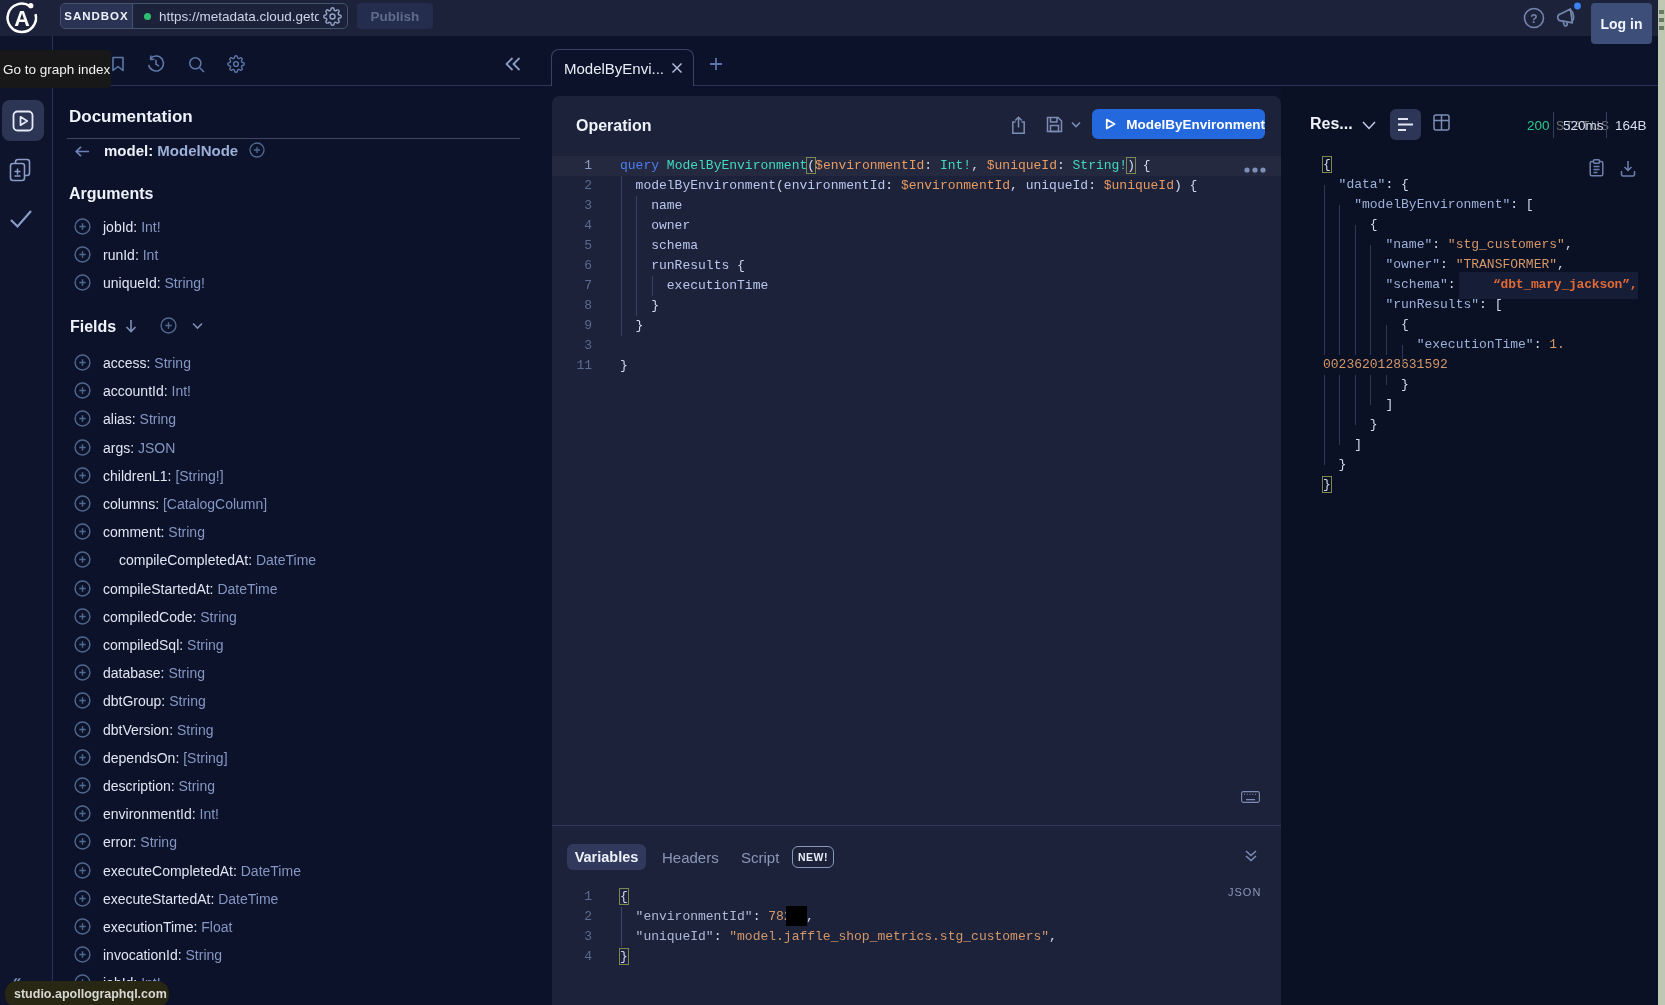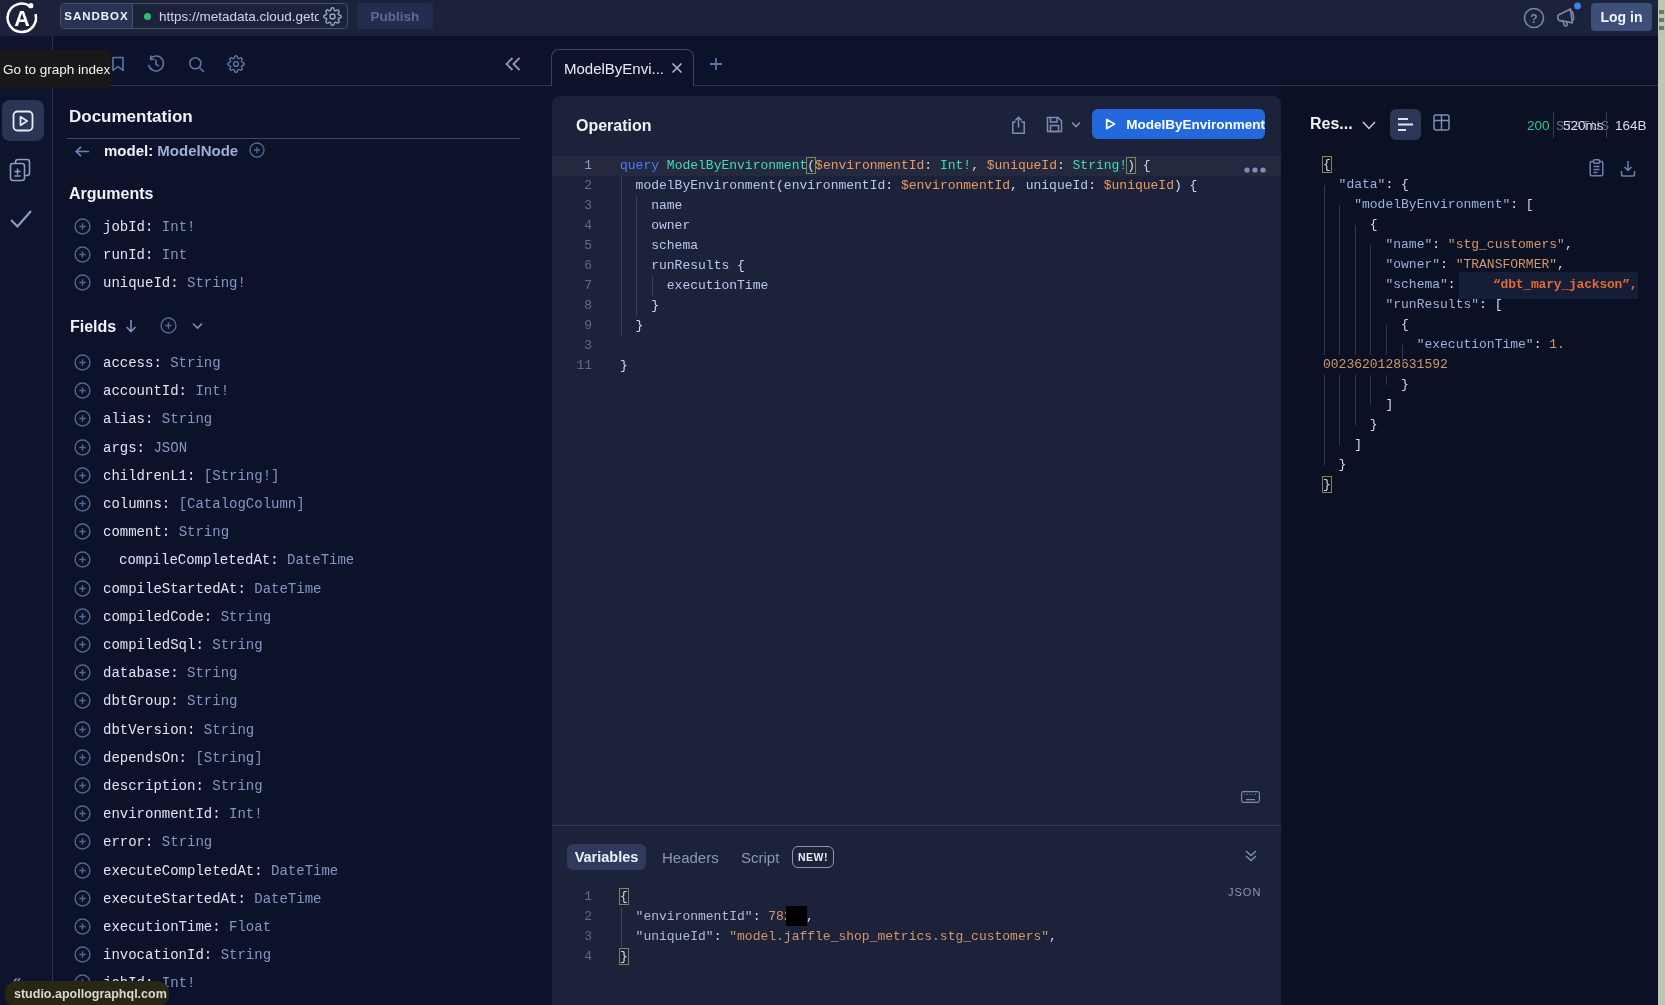--- a/index.html
+++ b/index.html
@@ -51,7 +51,7 @@
   </g>
   <circle cx="21.5" cy="1" r="3.4" fill="#3b82f6"></circle>
 </svg>
-<div class="a" style="left:1591px;top:3px;width:61px;height:28px;background:#3d4e78;border-radius:4px;display:flex;align-items:center;justify-content:center;">
+<div class="a" style="left:1591px;top:3px;width:61px;height:41px;background:#3d4e78;border-radius:4px;display:flex;align-items:center;justify-content:center;">
   <span style="font-size:14px;font-weight:bold;color:#f0f4fb;">Log in</span>
 </div>
 

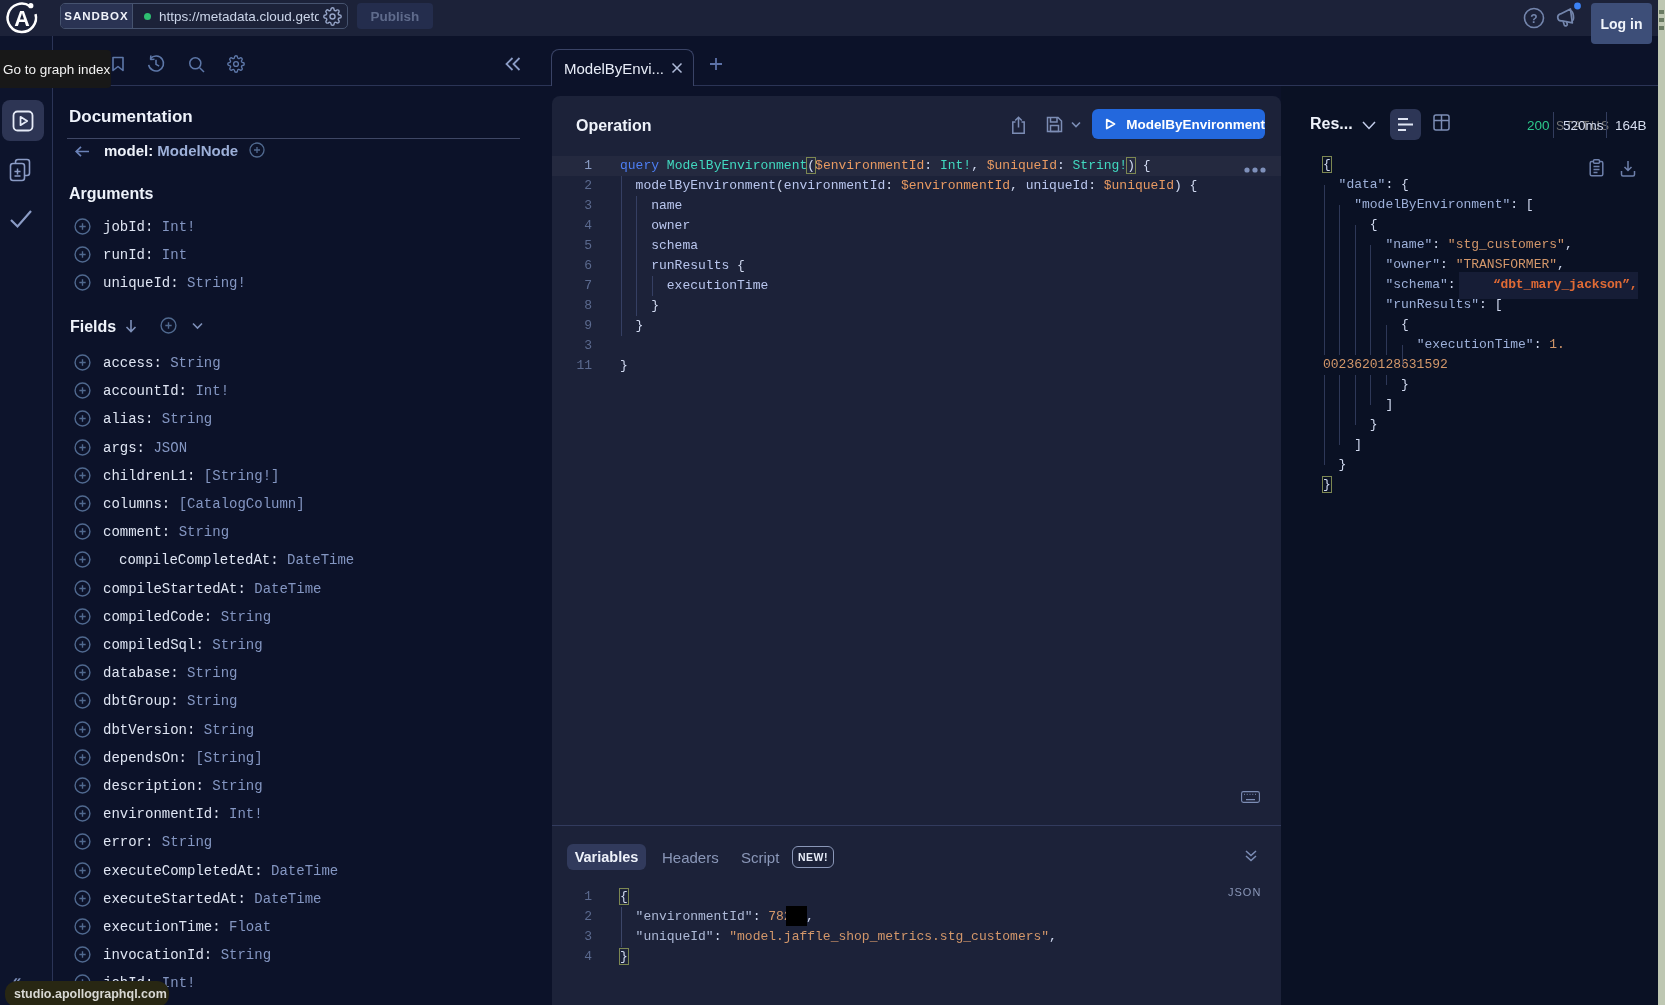--- a/index.html
+++ b/index.html
@@ -5,7 +5,7 @@
   html,body{margin:0;padding:0;}
   body{width:1665px;height:1005px;background:#0c1229;font-family:"Liberation Sans",sans-serif;position:relative;overflow:hidden;color:#e8edf8;}
   .a{position:absolute;}
-  .mono{font-family:Liberation Mono, monospace;}
+  .mono{font-family:Liberation Sans, sans-serif;}
   .cl{position:absolute;white-space:pre;font-family:"Liberation Mono",monospace;font-size:13px;line-height:20px;height:20px;}
   .rl{position:absolute;white-space:pre;font-family:"Liberation Mono",monospace;font-size:13px;line-height:20px;height:20px;}
   svg{display:block;}

